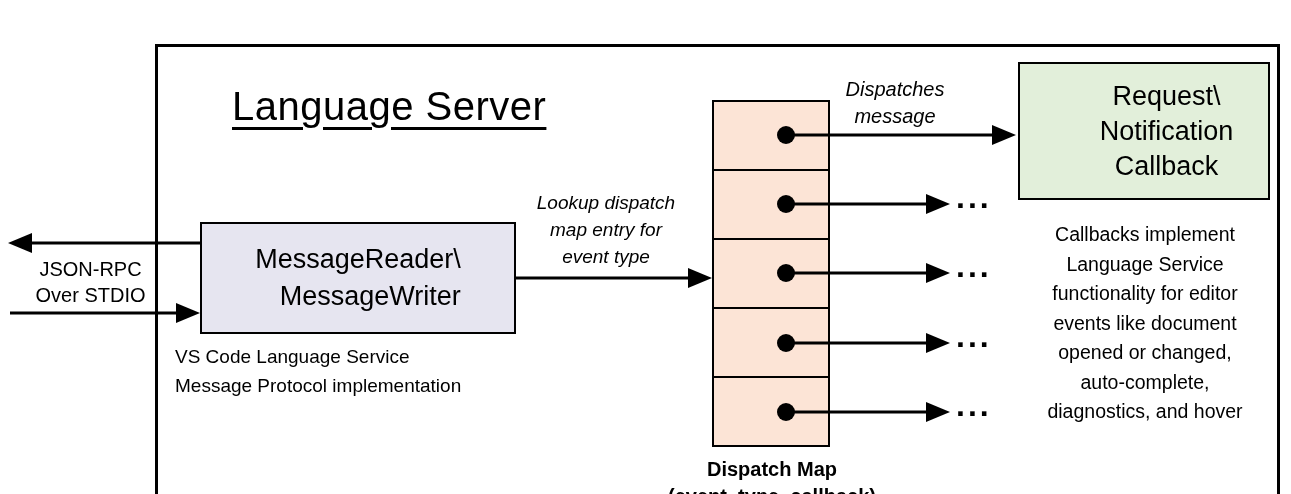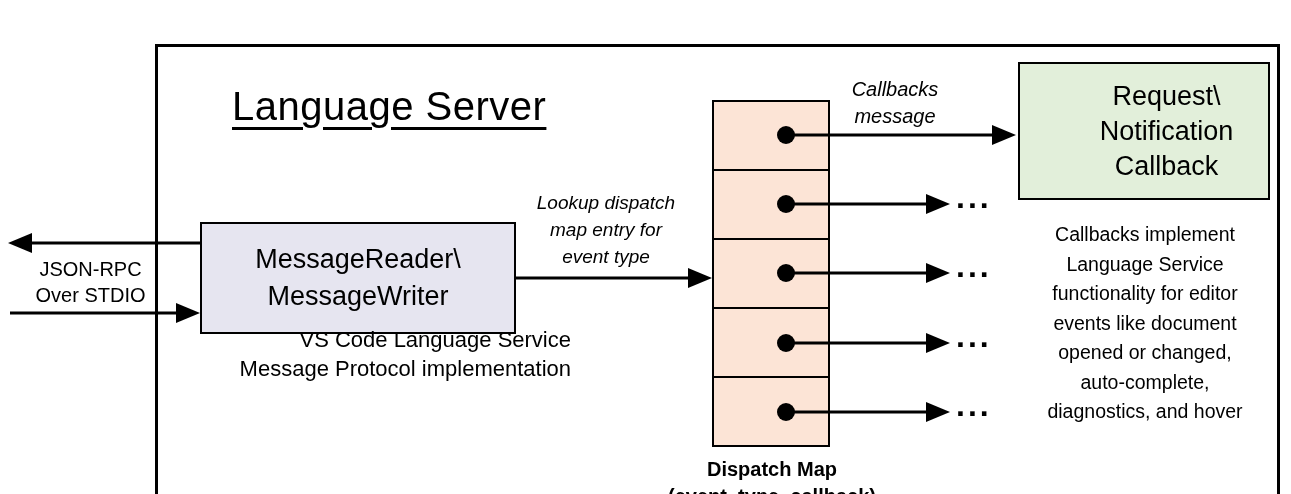--- a/index.html
+++ b/index.html
@@ -173,7 +173,7 @@
   <div class="dispatch-caption ml">Dispatch Map
 (event_type, callback)</div>
 
-  <div class="dispatch-arrow-label ml">Callbacks
+  <div class="dispatch-arrow-label ml">Dispatches
 message</div>
 
   <div class="callback-box">

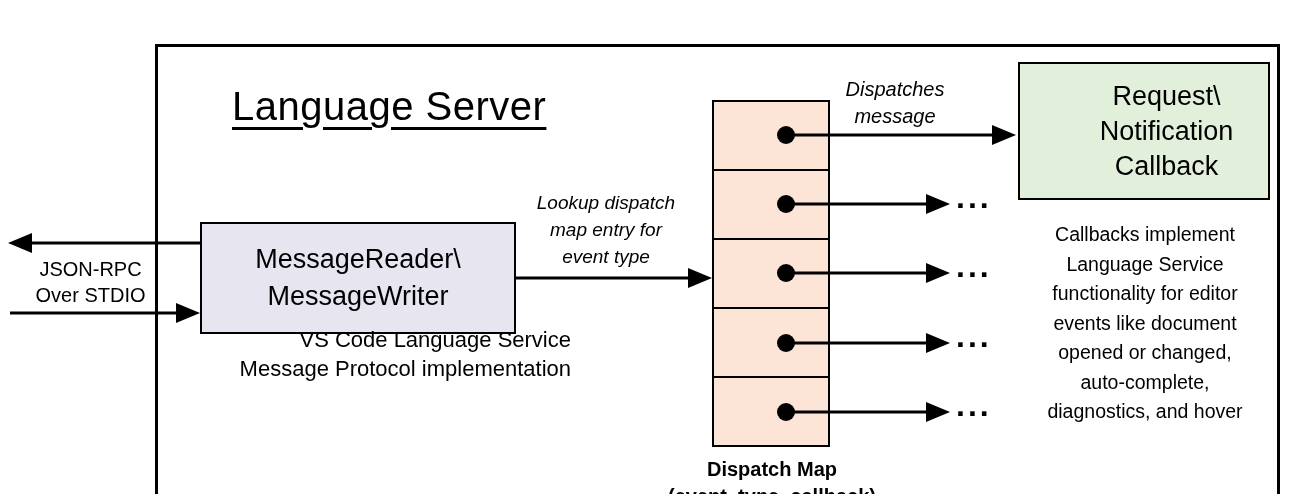--- a/index.html
+++ b/index.html
@@ -49,7 +49,7 @@
     background: #e6e5f0;
     border: 2px solid #000;
     display: flex; align-items: center; justify-content: center;
-    text-align: center;
+    text-align: right;
     font-size: 27px;
     line-height: 37px;
   }

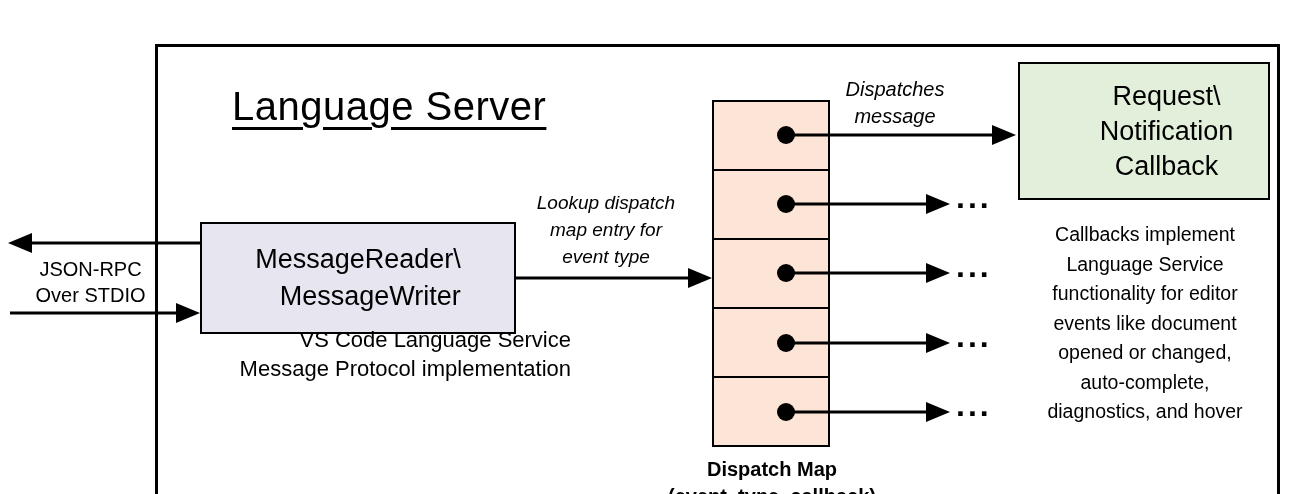--- a/index.html
+++ b/index.html
@@ -55,10 +55,10 @@
   }
   .message-caption {
     position: absolute;
-    left: 175px; top: 293px;
+    left: 175px; top: 310px;
     width: 396px;
-    text-align: right;
-    font-size: 22px;
+    text-align: left;
+    font-size: 19px;
     line-height: 29px;
   }
   .lookup-label {

